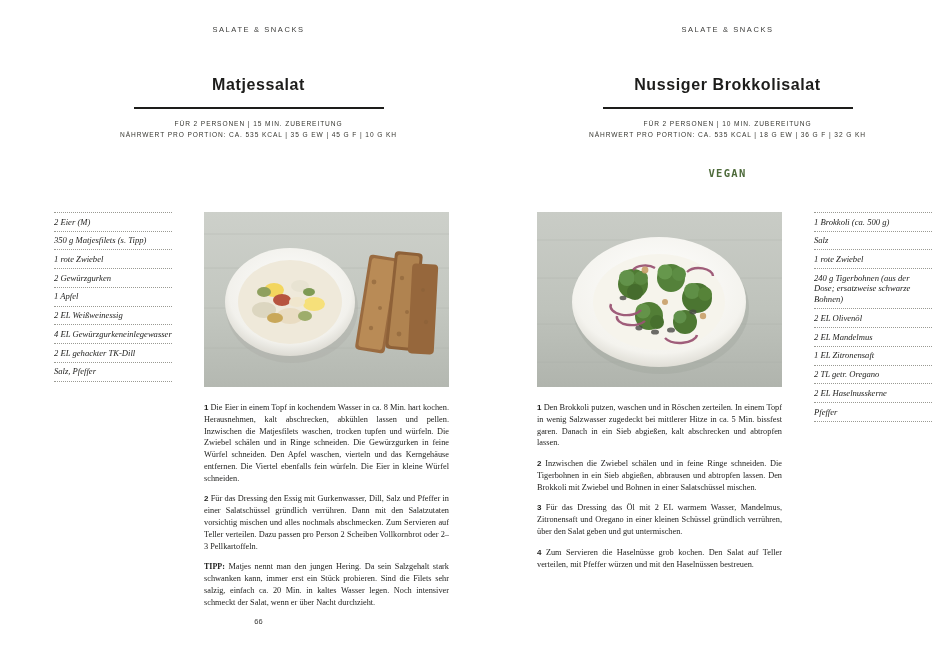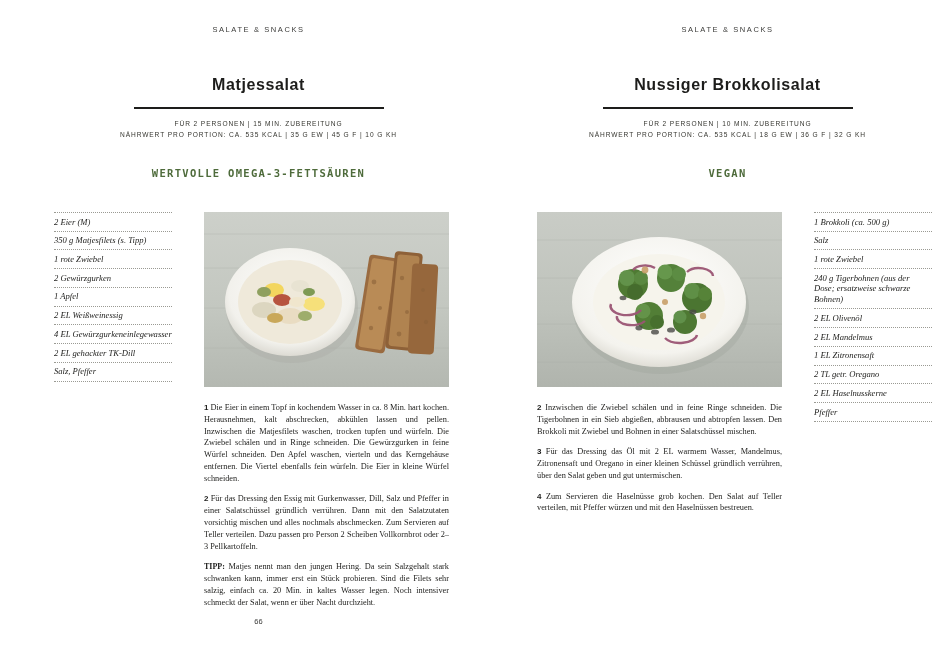--- a/index.html
+++ b/index.html
@@ -168,7 +168,6 @@
         <div>FÜR 2 PERSONEN | 15 MIN. ZUBEREITUNG</div>
         <div>NÄHRWERT PRO PORTION: CA. 535 KCAL | 35 G EW | 45 G F | 10 G KH</div>
       </div>
-      <div class="tagline">WERTVOLLE OMEGA-3-FETTSÄUREN</div>
     </div>
 
     <div class="ingredients left-col">

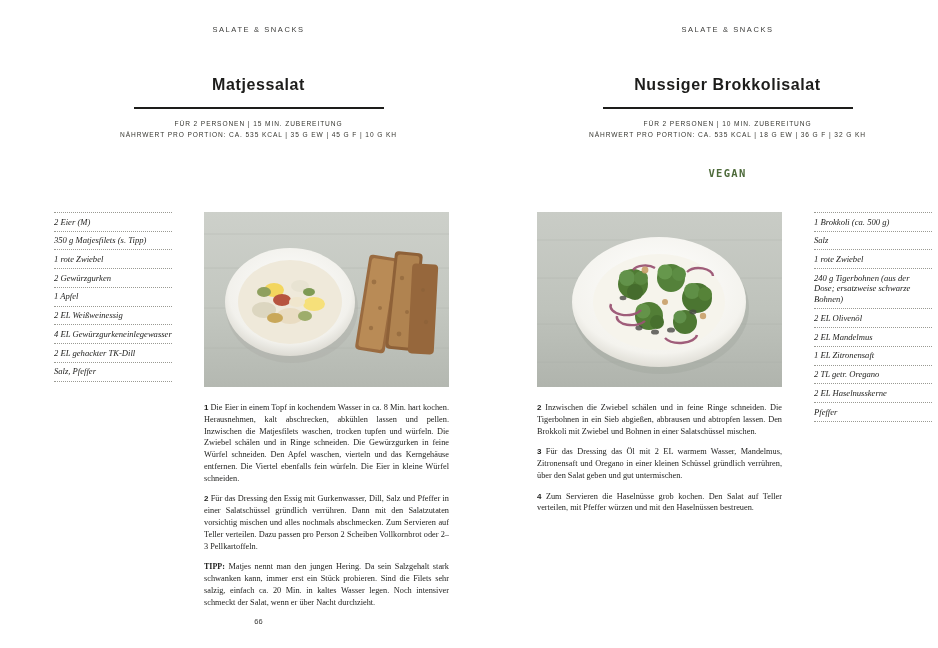--- a/index.html
+++ b/index.html
@@ -349,6 +349,10 @@
 
     <div class="steps right-steps">
       <div class="step">
+        <span class="step-num">1</span>
+        <span>Den Brokkoli putzen, waschen und in Röschen zerteilen. In einem Topf in wenig Salzwasser zugedeckt bei mittlerer Hitze in ca. 5 Min. bissfest garen. Danach in ein Sieb abgießen, kalt abschrecken und abtropfen lassen.</span>
+      </div>
+      <div class="step">
         <span class="step-num">2</span>
         <span>Inzwischen die Zwiebel schälen und in feine Ringe schneiden. Die Tigerbohnen in ein Sieb abgießen, abbrausen und abtropfen lassen. Den Brokkoli mit Zwiebel und Bohnen in einer Salatschüssel mischen.</span>
       </div>

